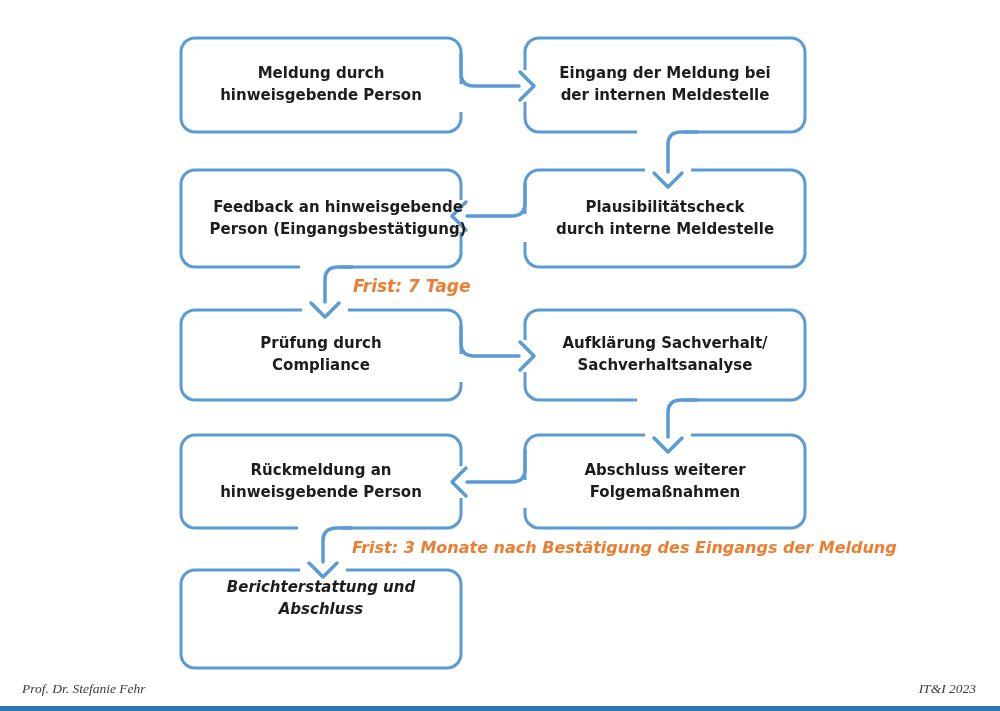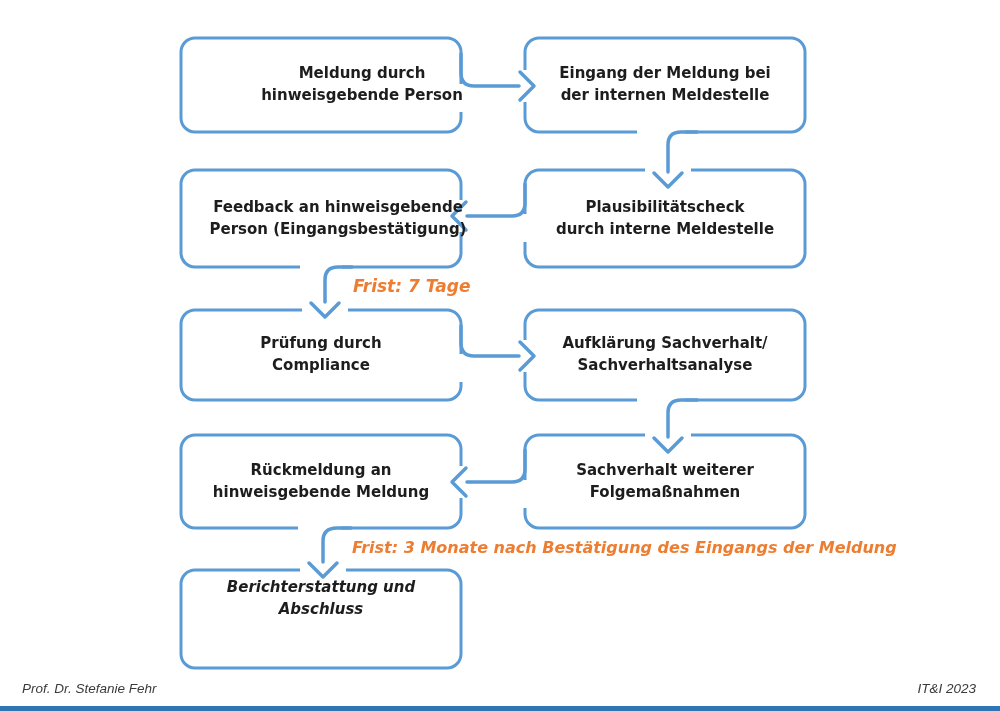--- a/index.html
+++ b/index.html
@@ -122,7 +122,7 @@
     </g>
   </svg>
 
-  <div class="box-label" style="left:181px; top:38px;  width:280px; height:94px;margin-left:41px;">Meldung durch
+  <div class="box-label" style="left:181px; top:38px;  width:280px; height:94px;">Meldung durch
 hinweisgebende Person</div>
   <div class="box-label" style="left:525px; top:38px;  width:280px; height:94px;">Eingang der Meldung bei
 der internen Meldestelle</div>

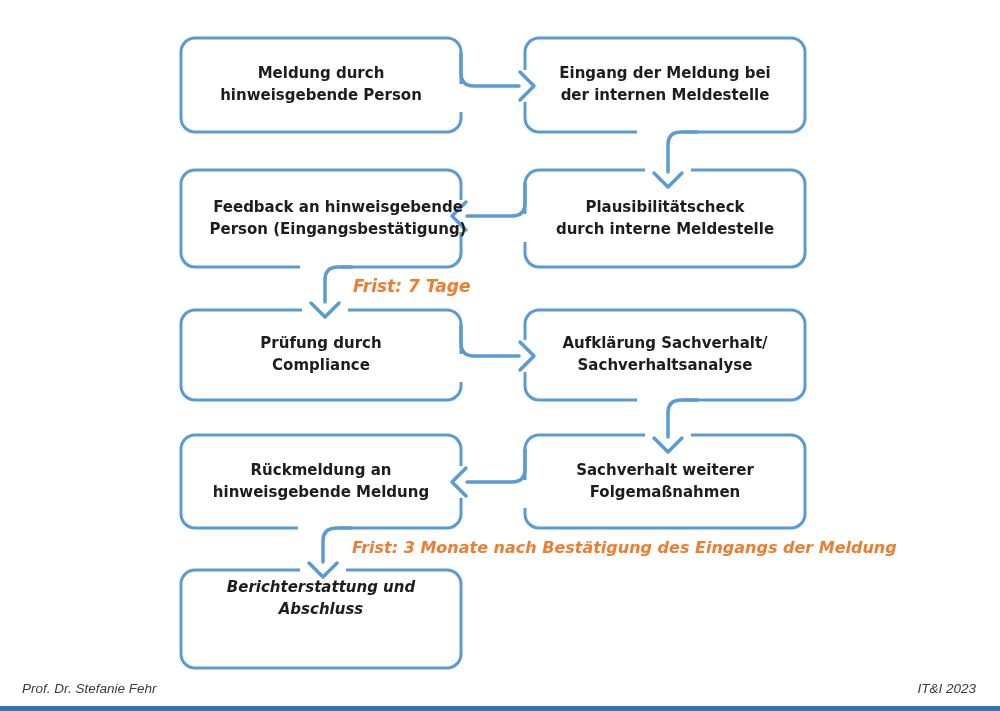--- a/index.html
+++ b/index.html
@@ -137,7 +137,7 @@
   <div class="box-label" style="left:525px; top:435px; width:280px; height:93px;">Sachverhalt weiterer
 Folgemaßnahmen</div>
   <div class="box-label" style="left:181px; top:435px; width:280px; height:93px;">Rückmeldung an
-hinweisgebende Meldung</div>
+hinweisgebende Person</div>
   <div class="box-label" style="left:181px; top:550px; width:280px; height:98px;font-style:italic;">Berichterstattung und
 Abschluss</div>
 

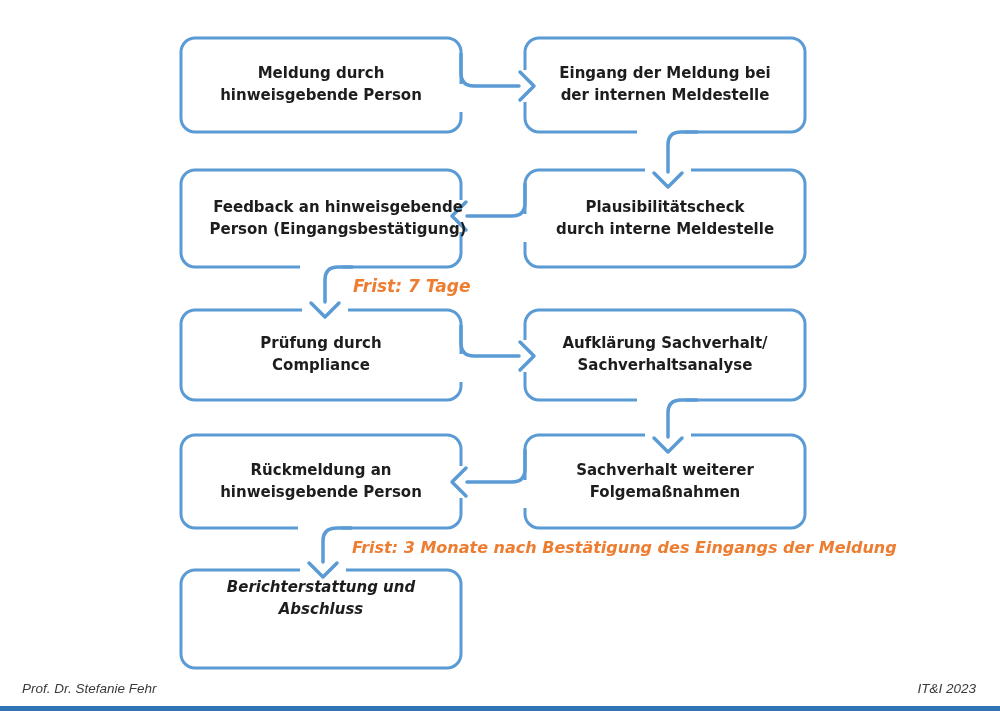--- a/index.html
+++ b/index.html
@@ -134,7 +134,7 @@
 Compliance</div>
   <div class="box-label" style="left:525px; top:310px; width:280px; height:90px;">Aufklärung Sachverhalt/
 Sachverhaltsanalyse</div>
-  <div class="box-label" style="left:525px; top:435px; width:280px; height:93px;">Sachverhalt weiterer
+  <div class="box-label" style="left:525px; top:435px; width:280px; height:93px;">Abschluss weiterer
 Folgemaßnahmen</div>
   <div class="box-label" style="left:181px; top:435px; width:280px; height:93px;">Rückmeldung an
 hinweisgebende Person</div>

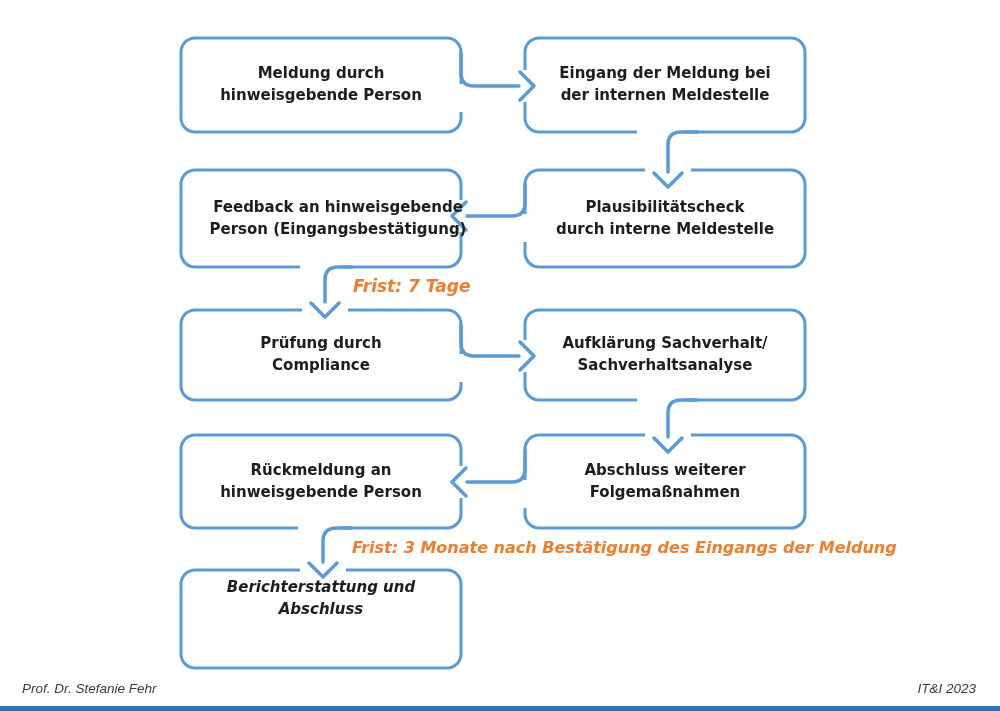--- a/index.html
+++ b/index.html
@@ -42,7 +42,7 @@
   .footer-text {
     position: absolute;
     top: 681px;
-    font-family: Liberation Sans, sans-serif;
+    font-family: Liberation Serif, serif;
     font-style: italic;
     font-size: 13.5px;
     color: #3a3a3a;

